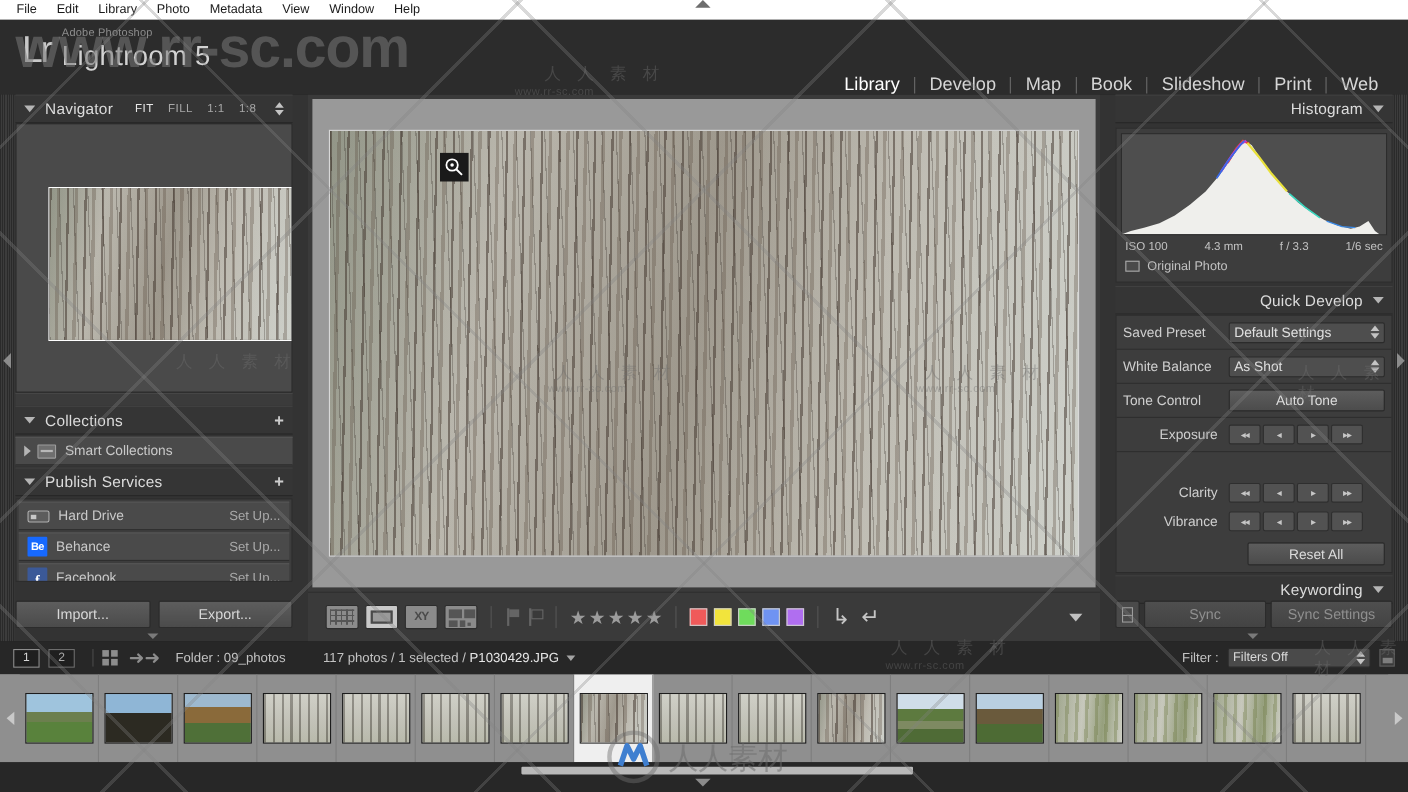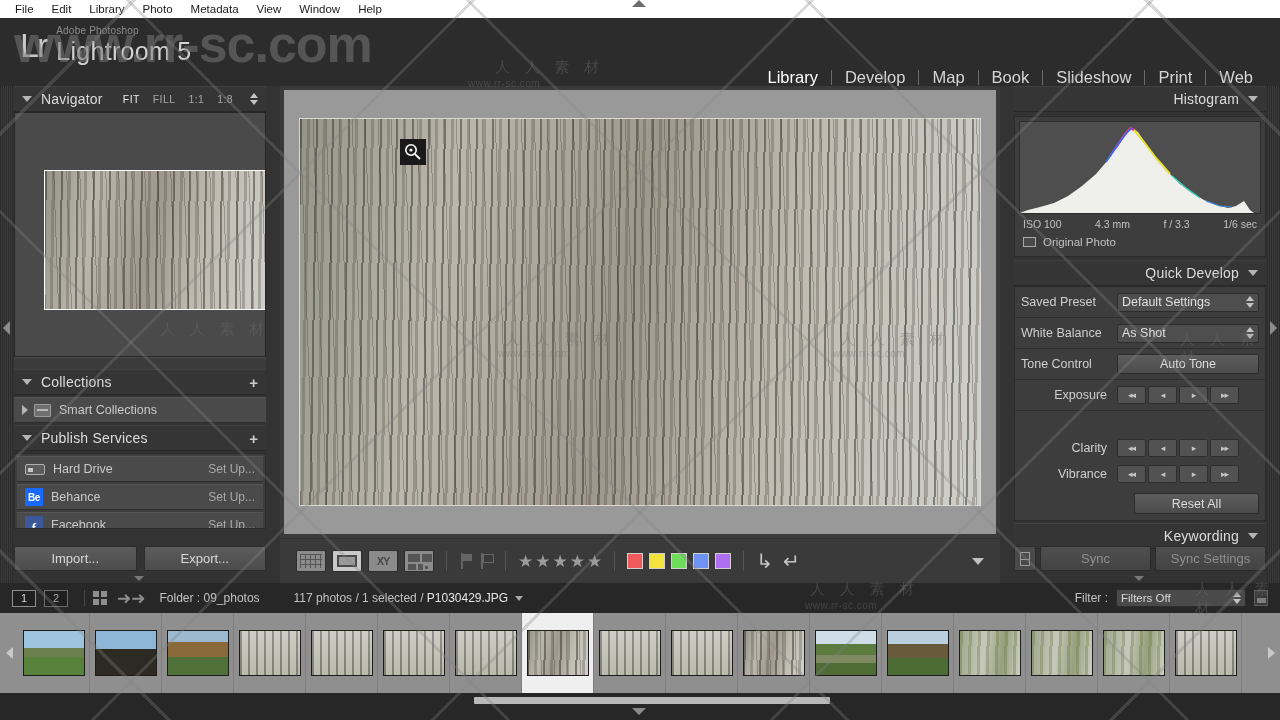--- a/index.html
+++ b/index.html
@@ -902,6 +902,13 @@
   <div class="wm wm-url" style="left:833px;top:348px;">www.rr-sc.com</div>
   <div class="wm wm-url" style="left:805px;top:600px;">www.rr-sc.com</div>
   <div class="wm wm-url" style="left:468px;top:78px;">www.rr-sc.com</div>
+  <div class="wm wm-logo" style="left:550px;top:662px;">
+    <svg width="180" height="52" viewBox="0 0 180 52">
+      <circle cx="26" cy="26" r="22" fill="none" stroke="rgba(110,110,110,.45)" stroke-width="4"></circle>
+      <path d="M14,34 L20,16 L26,28 L32,16 L38,34" fill="none" stroke="#3f7fd0" stroke-width="5" stroke-linejoin="round"></path>
+      <text x="58" y="36" font-family="DejaVu Sans, sans-serif" font-size="27" fill="rgba(105,105,105,.5)">人人素材</text>
+    </svg>
+  </div>
 
 </div>
 

